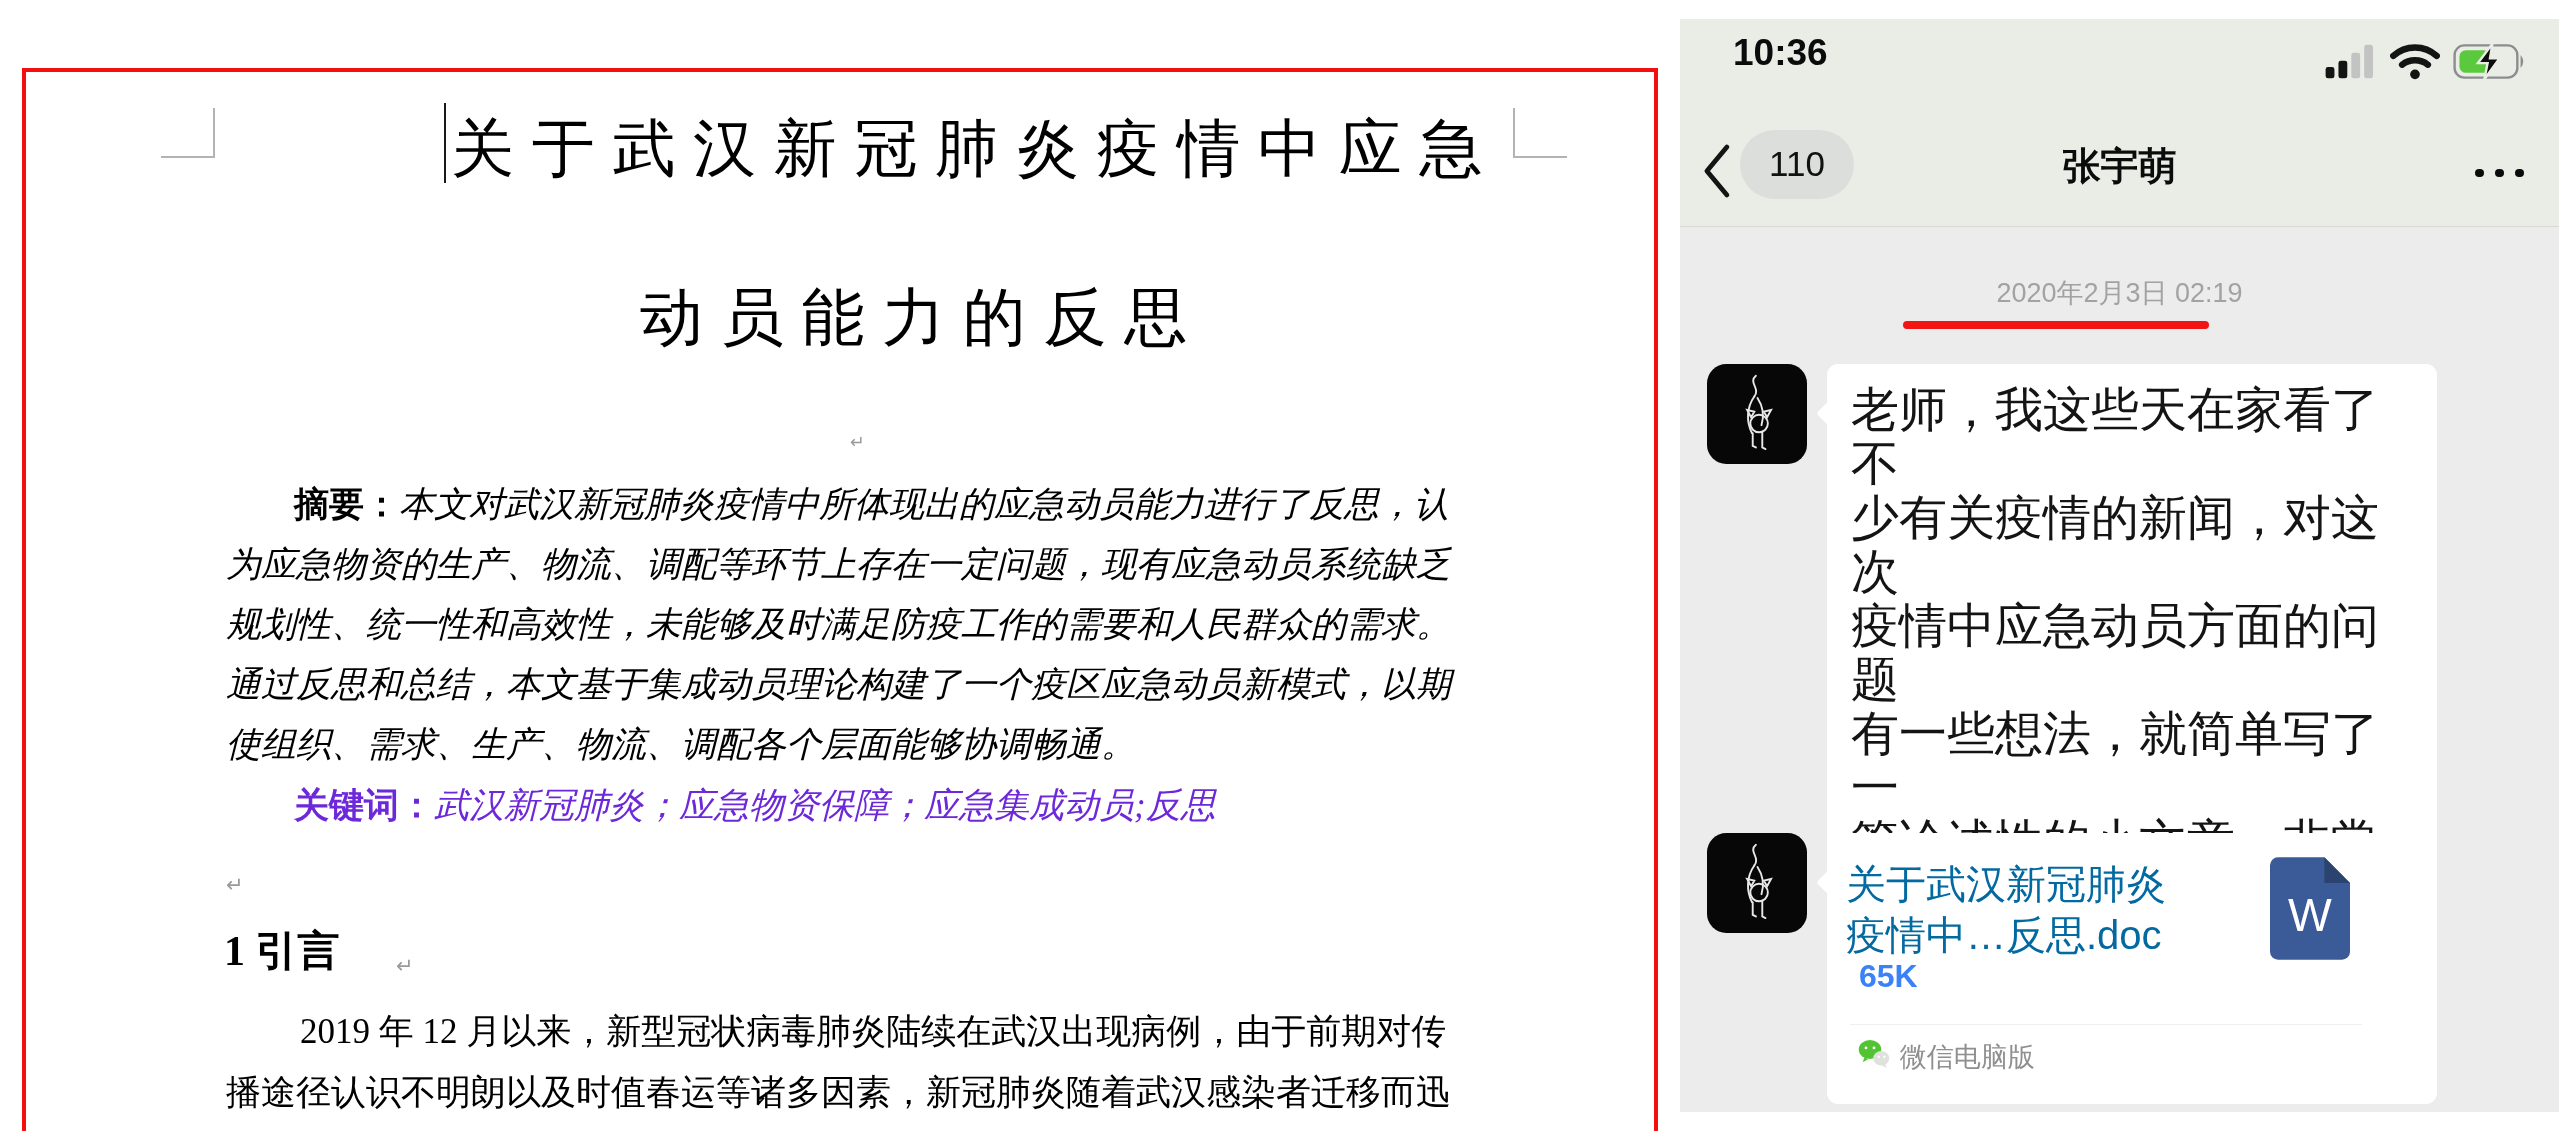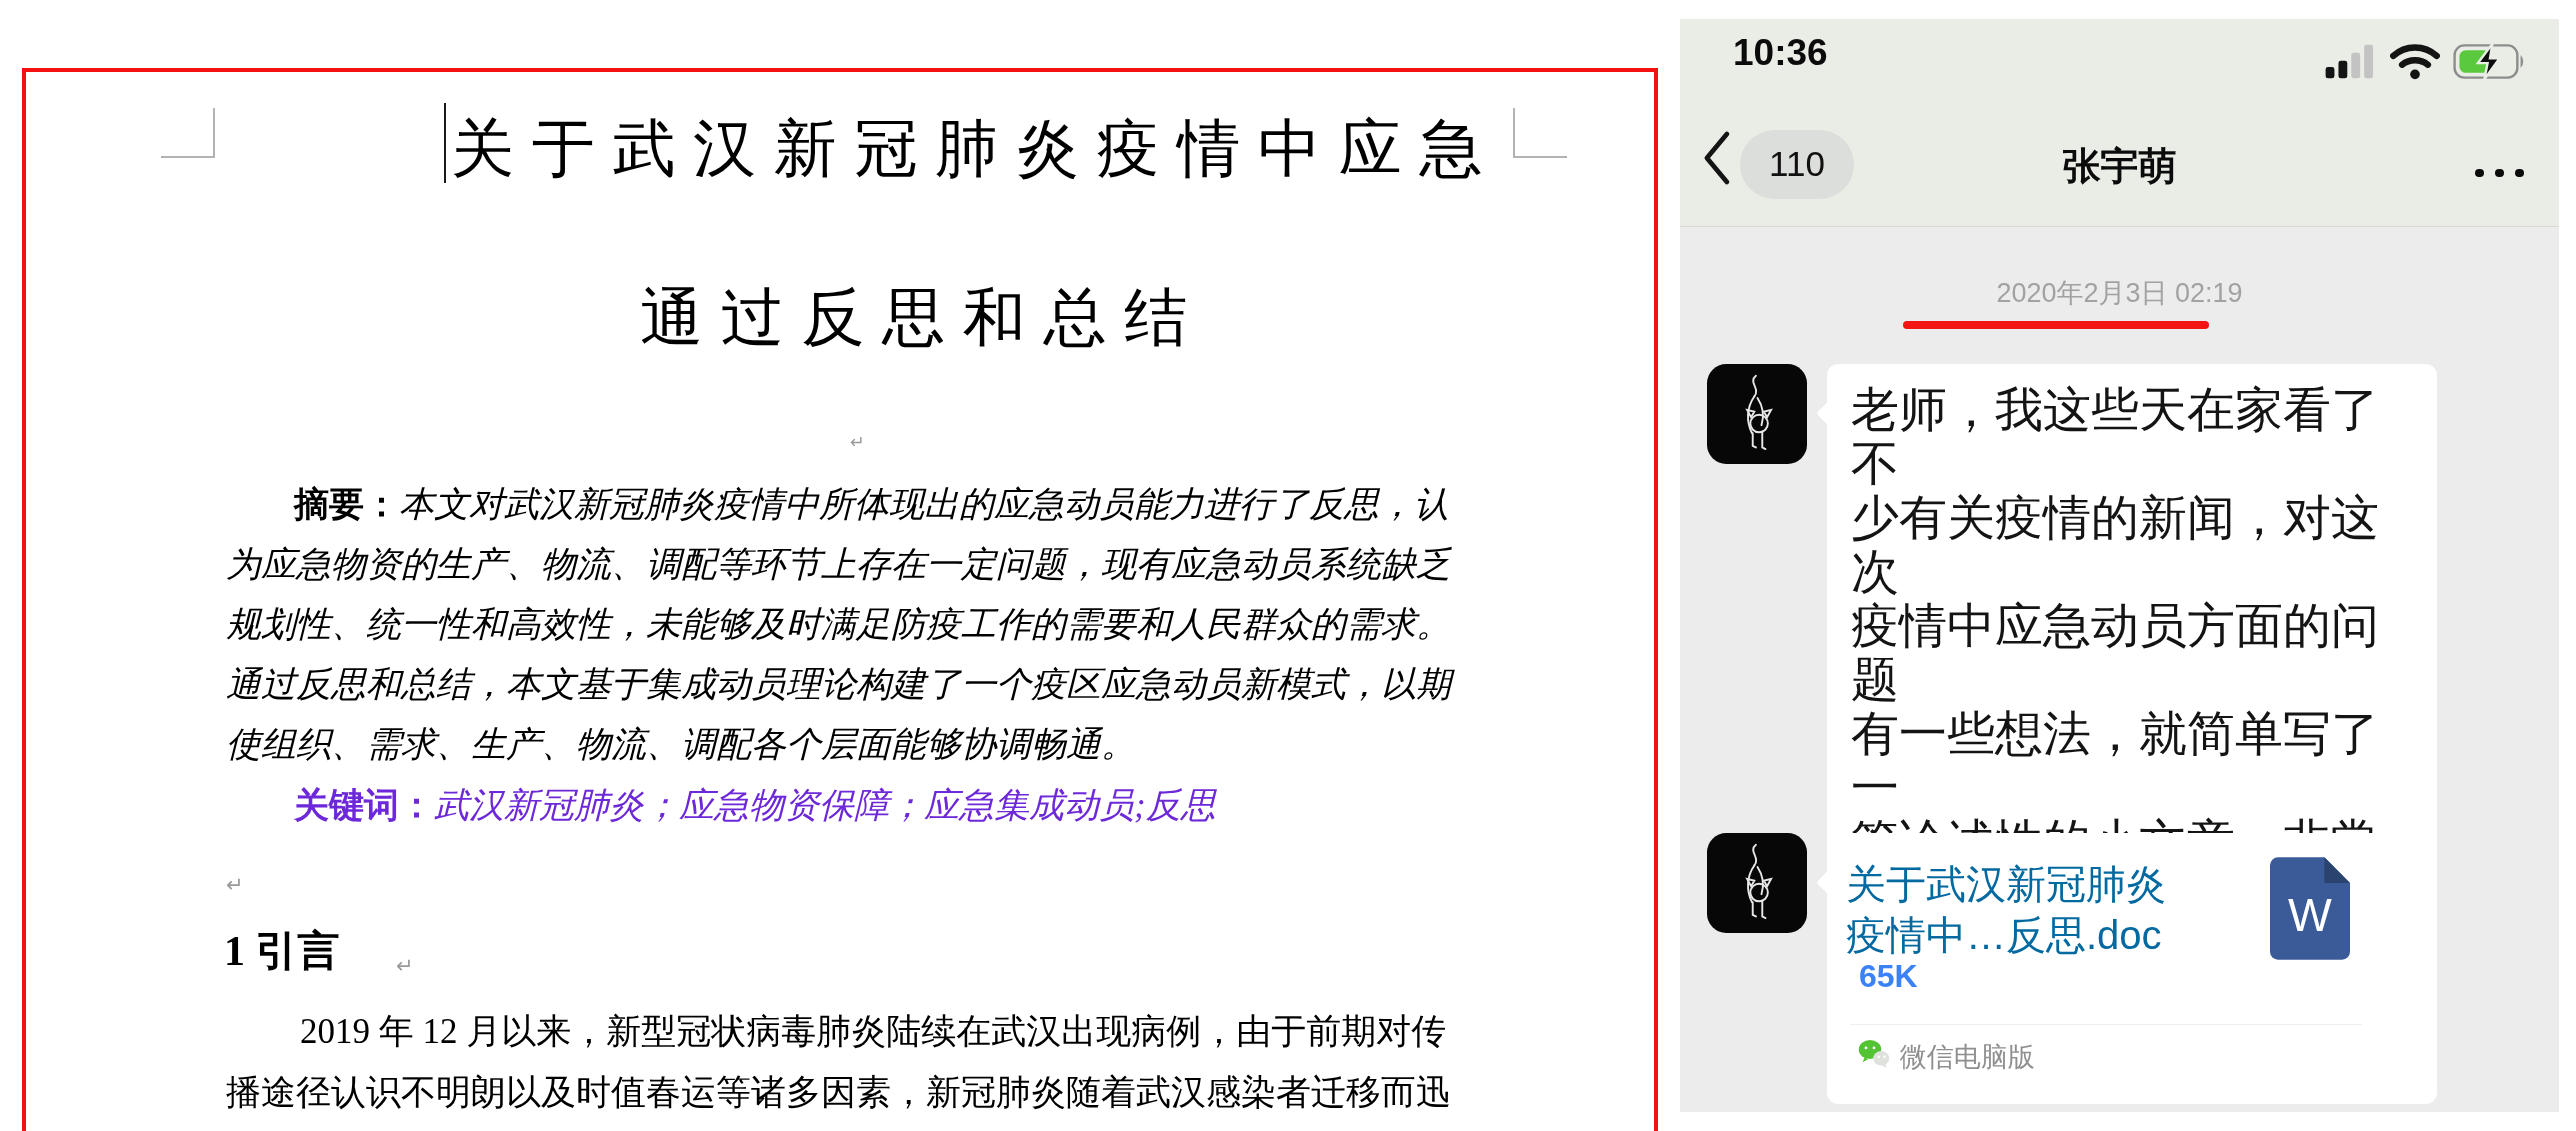--- a/index.html
+++ b/index.html
@@ -40,7 +40,7 @@
                border-bottom:1.6px solid #d8d8d8; }
   .time { position:absolute; left:53px; top:13px; font-size:37px; font-weight:bold; color:#0b0b0b; }
   .sticons { position:absolute; right:32px; top:24px; display:flex; align-items:center; gap:13px; }
-  .backwrap { position:absolute; left:21px; top:111px; display:flex; align-items:flex-start; gap:8px; cursor:pointer; }
+  .backwrap { position:absolute; left:21px; top:111px; display:flex; align-items:flex-end; gap:8px; cursor:pointer; }
   .pill { min-width:114px; height:69px; border-radius:35px; background:#dcdedb;
           display:flex; align-items:center; justify-content:center;
           font-size:35px; color:#111; padding:0 21px; }

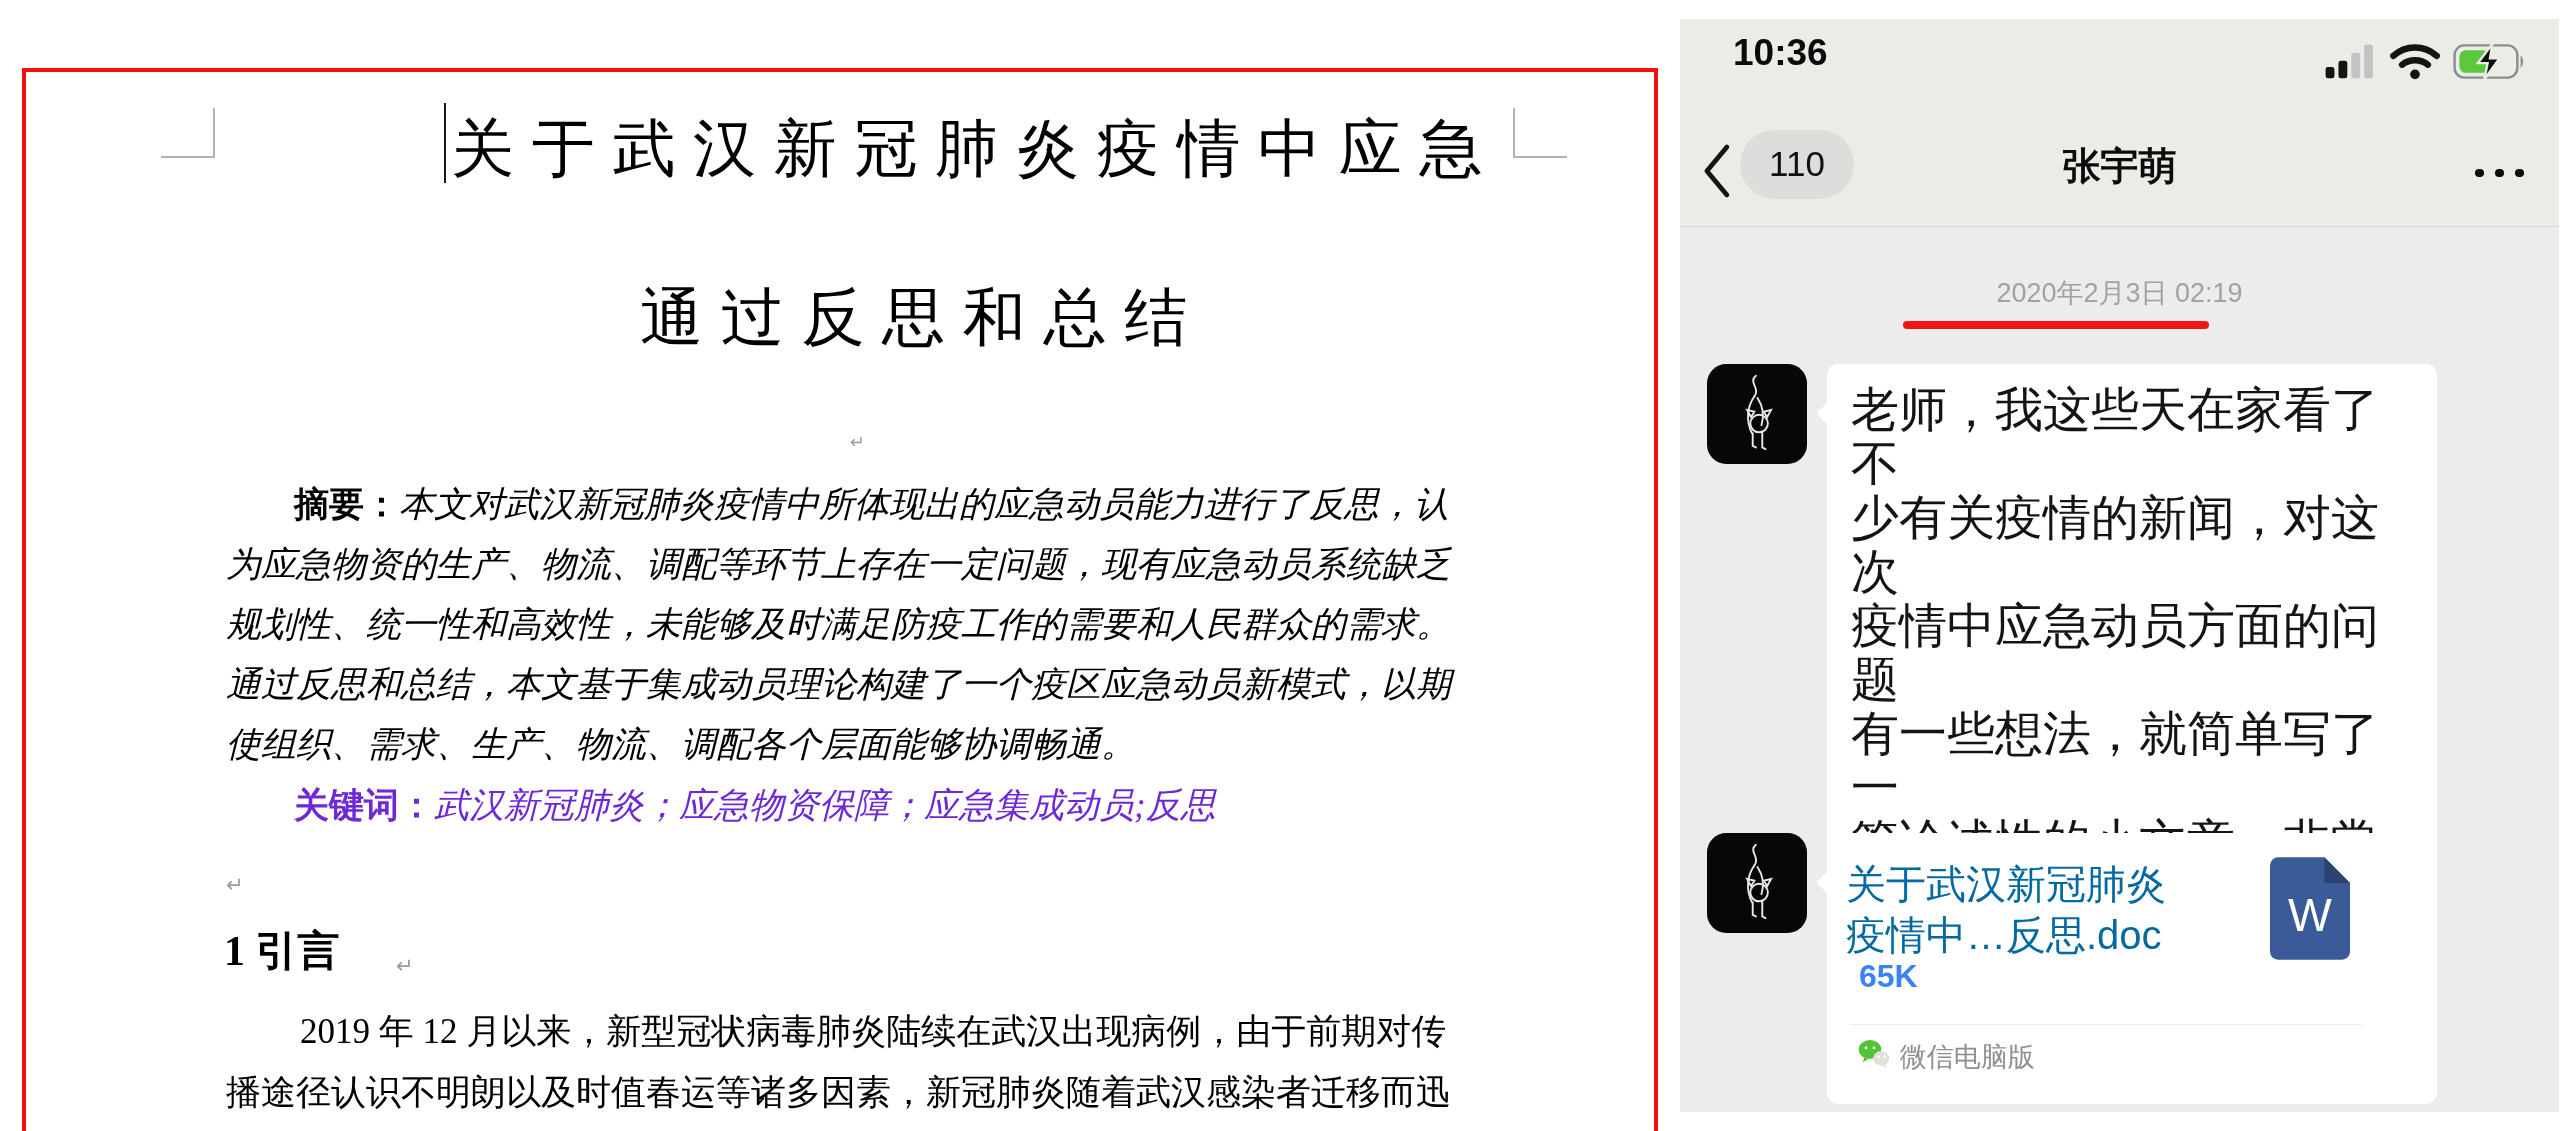--- a/index.html
+++ b/index.html
@@ -84,7 +84,7 @@
       <div class="caret"></div>
 
       <div class="doctitle title1">关于武汉新冠肺炎疫情中应急</div>
-      <div class="doctitle title2">通过反思和总结</div>
+      <div class="doctitle title2">动员能力的反思</div>
       <span class="pmark" style="left:824px; top:360px; font-size:17.7px;">↵</span>
 
       <div class="abstract">

